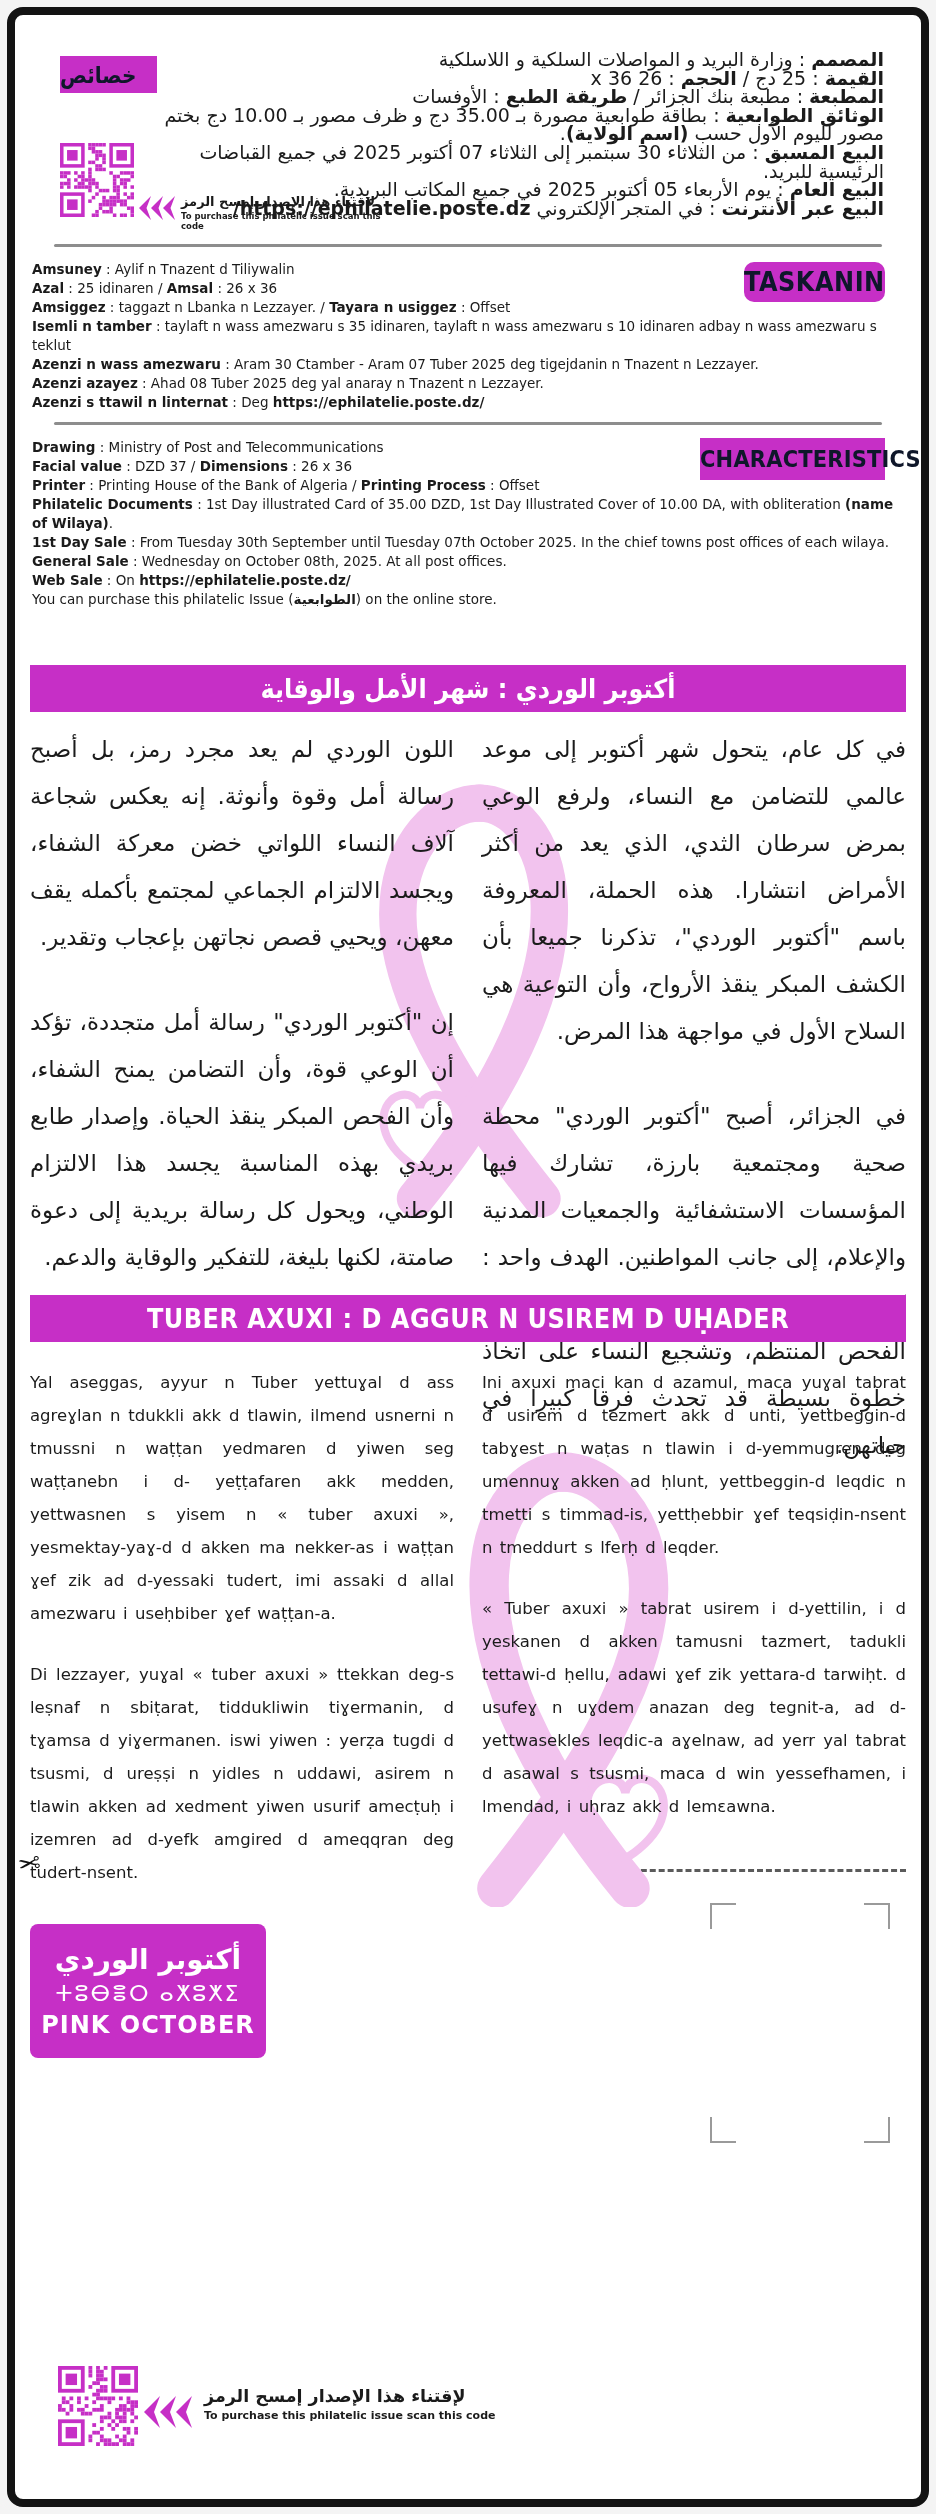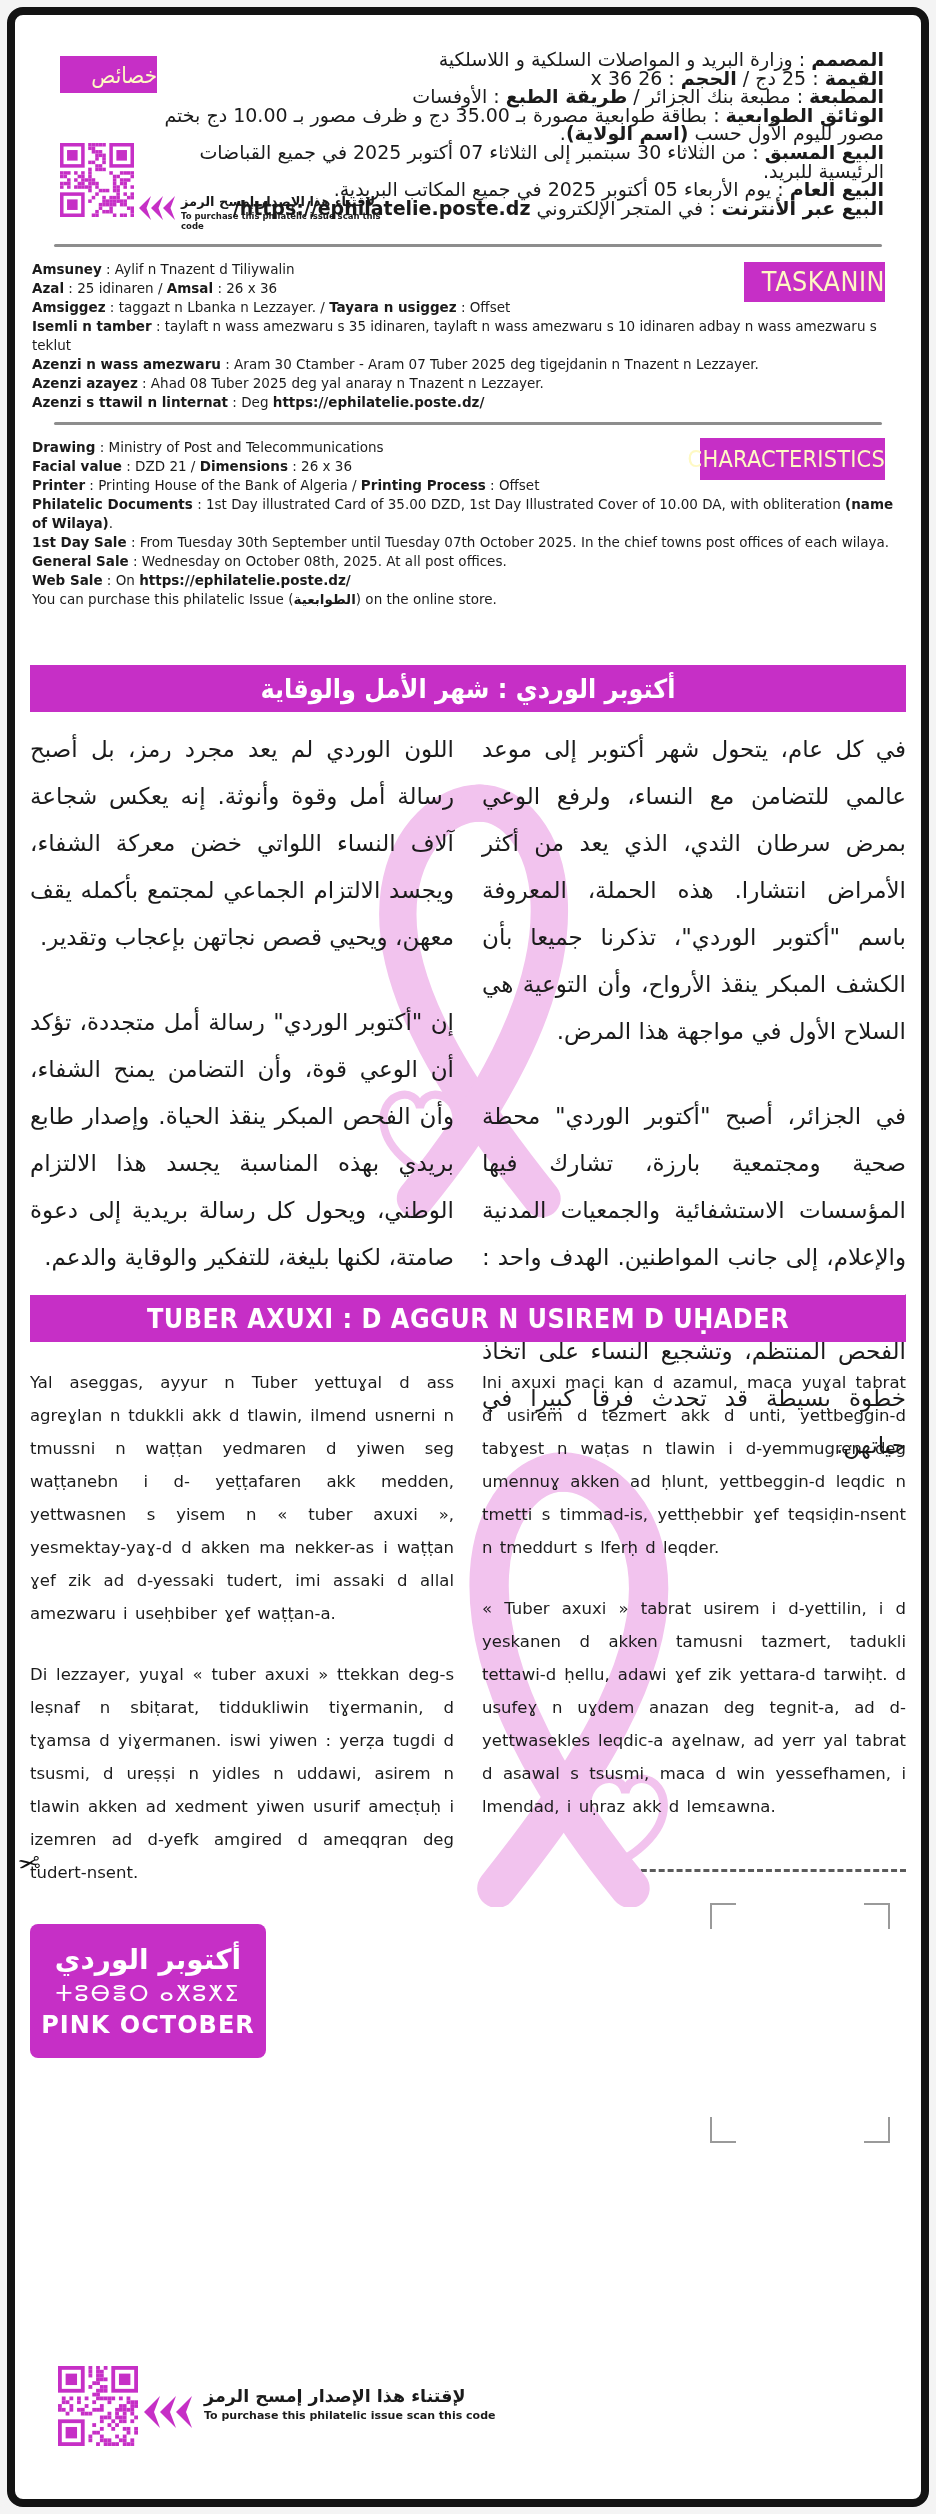--- a/index.html
+++ b/index.html
@@ -8,8 +8,8 @@
   .frame{position:absolute;left:7px;top:7px;width:922px;height:2500px;box-sizing:border-box;
          border:8px solid #131313;border-radius:16px;background:#ffffff;}
   .abs{position:absolute;}
-  .badge{position:absolute;background:var(--accent);color:#fef9c3;font-weight:normal;
-         display:flex;align-items:center;justify-content:flex-end;z-index:3;}
+  .badge{position:absolute;background:var(--accent);color:#0f172a;font-weight:bold;
+         display:flex;align-items:center;justify-content:flex-start;z-index:3;}
   .badge-ar{left:60px;top:56px;width:97px;height:37px;font-size:20px;}
   .badge-task{left:744px;top:262px;width:141px;height:40px;font-size:24px;letter-spacing:.5px;transform-origin:center;}
   .badge-char{left:700px;top:438px;width:185px;height:42px;font-size:21px;letter-spacing:.2px;}

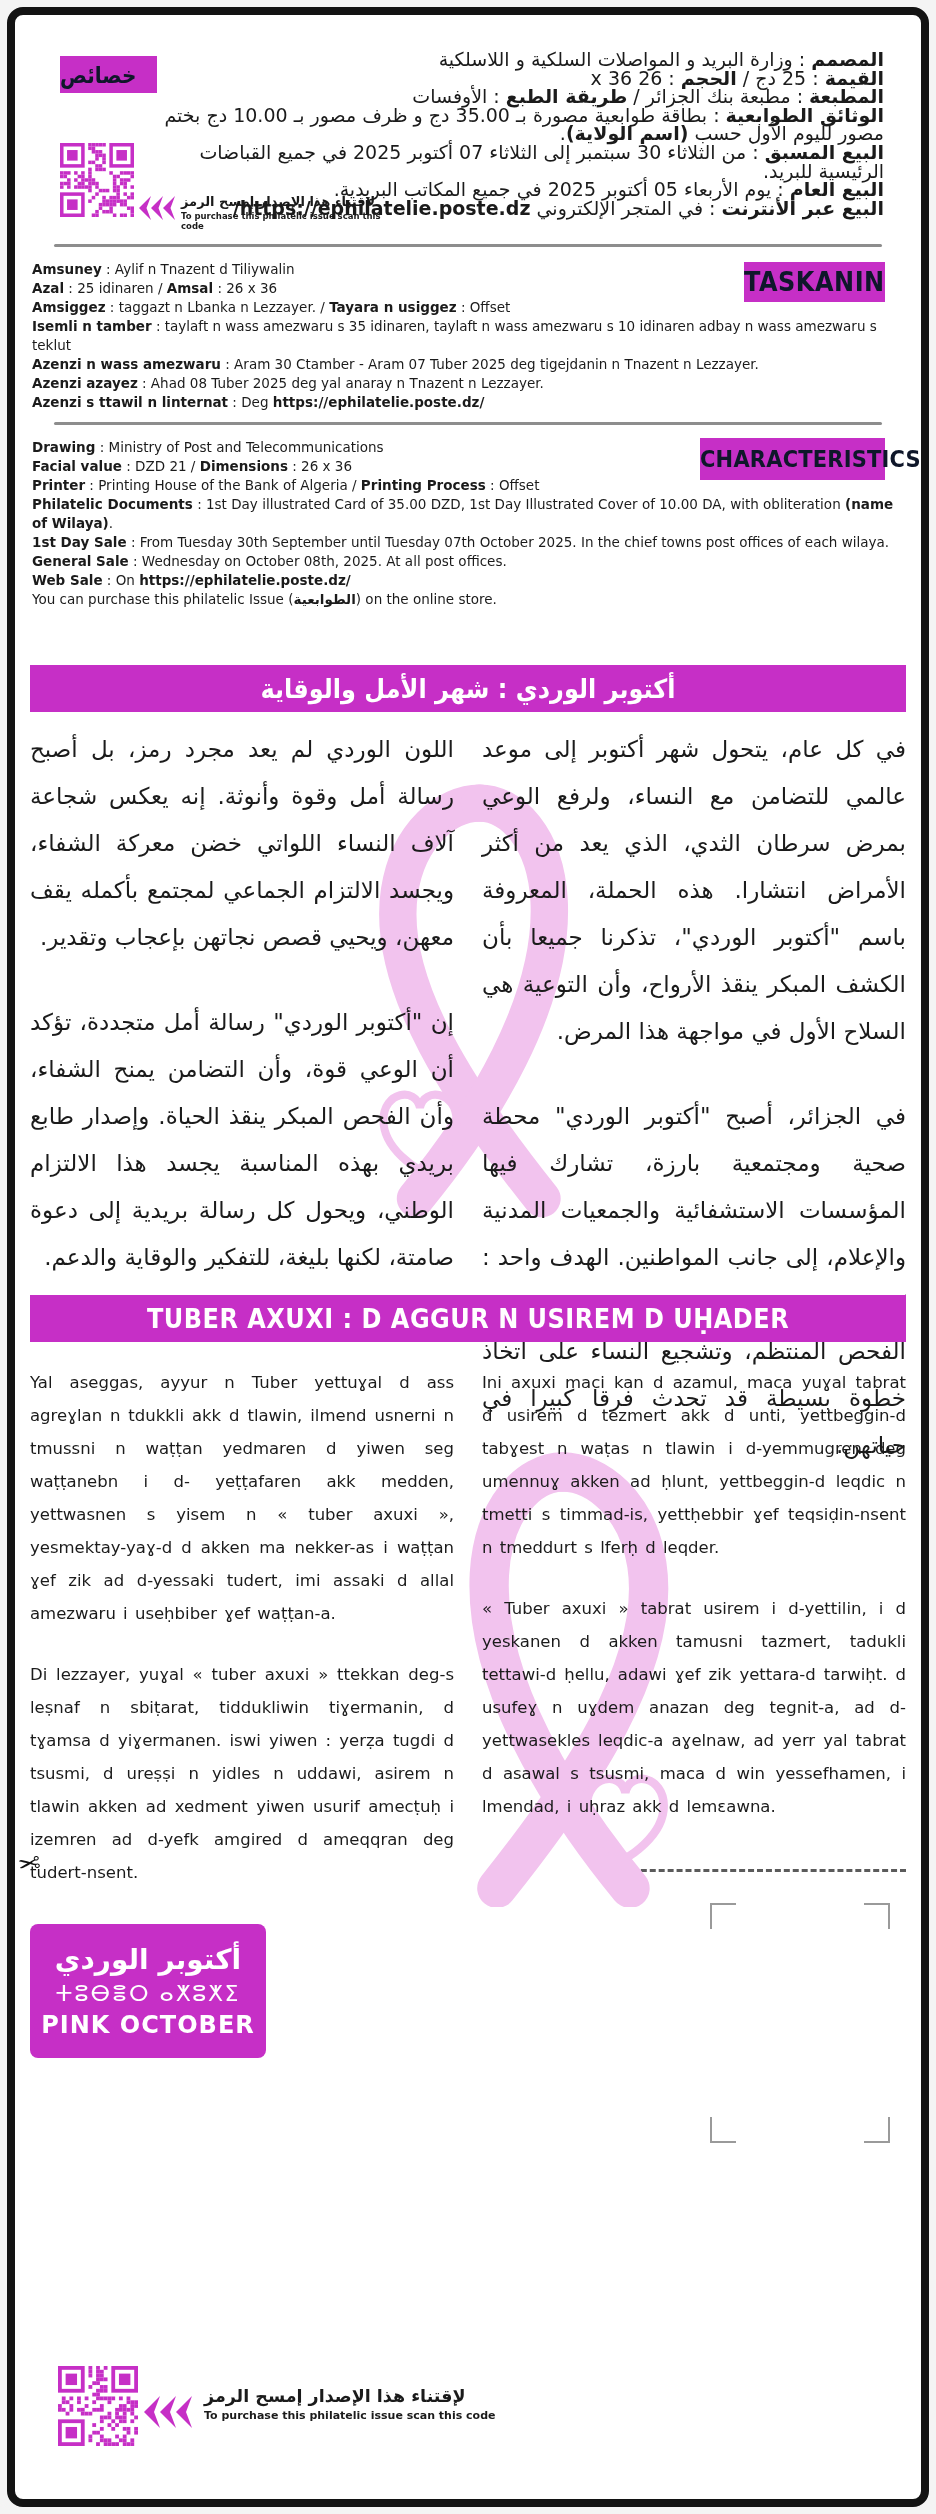--- a/index.html
+++ b/index.html
@@ -11,7 +11,7 @@
   .badge{position:absolute;background:var(--accent);color:#0f172a;font-weight:bold;
          display:flex;align-items:center;justify-content:flex-start;z-index:3;}
   .badge-ar{left:60px;top:56px;width:97px;height:37px;font-size:20px;}
-  .badge-task{left:744px;top:262px;width:141px;height:40px;font-size:24px;letter-spacing:.5px;transform-origin:center;}
+  .badge-task{left:744px;top:262px;width:141px;height:40px;font-size:24px;letter-spacing:.5px;transform-origin:center;border-radius:10px;}
   .badge-char{left:700px;top:438px;width:185px;height:42px;font-size:21px;letter-spacing:.2px;}
   .badge span{display:block;transform:scaleY(1.12);}
   .info-ar{left:150px;top:50px;width:734px;direction:rtl;text-align:right;font-size:19px;line-height:18.6px;z-index:2;}

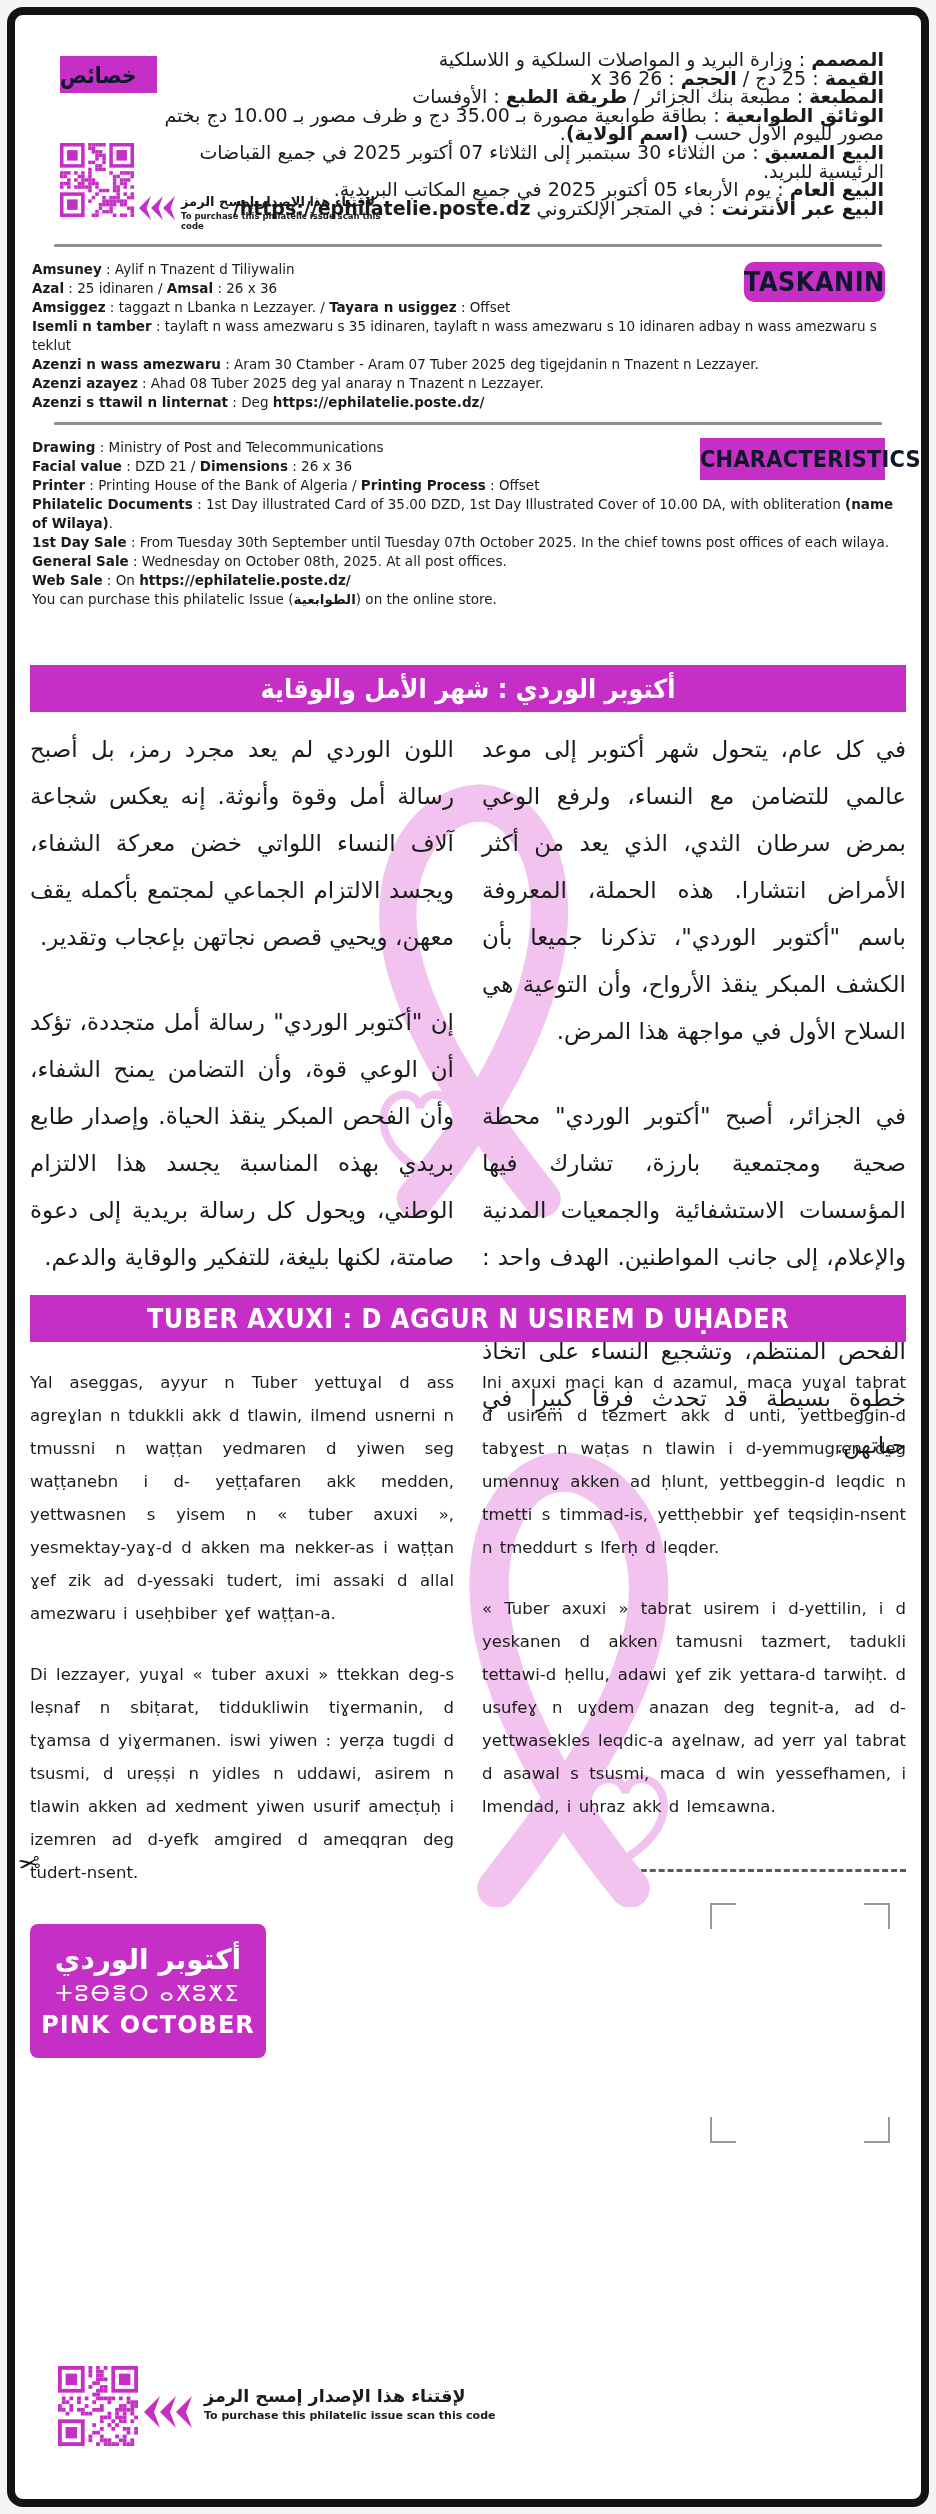--- a/index.html
+++ b/index.html
@@ -267,7 +267,7 @@
     </div>
   <div class="abs info-char">
     <div><b>Drawing</b><span> : Ministry of Post and Telecommunications</span></div>
-    <div><b>Facial value</b><span> : DZD 21 / </span><b>Dimensions</b><span> : 26 x 36</span></div>
+    <div><b>Facial value</b><span> : DZD 37 / </span><b>Dimensions</b><span> : 26 x 36</span></div>
     <div><b>Printer</b><span> : Printing House of the Bank of Algeria / </span><b>Printing Process</b><span> : Offset</span></div>
     <div><b>Philatelic Documents</b><span> : 1st Day illustrated Card of 35.00 DZD, 1st Day Illustrated Cover of 10.00 DA, with obliteration </span><b>(name of Wilaya)</b><span>.</span></div>
     <div><b>1st Day Sale</b><span> : From Tuesday 30th September until Tuesday 07th October 2025. In the chief towns post offices of each wilaya.</span></div>

